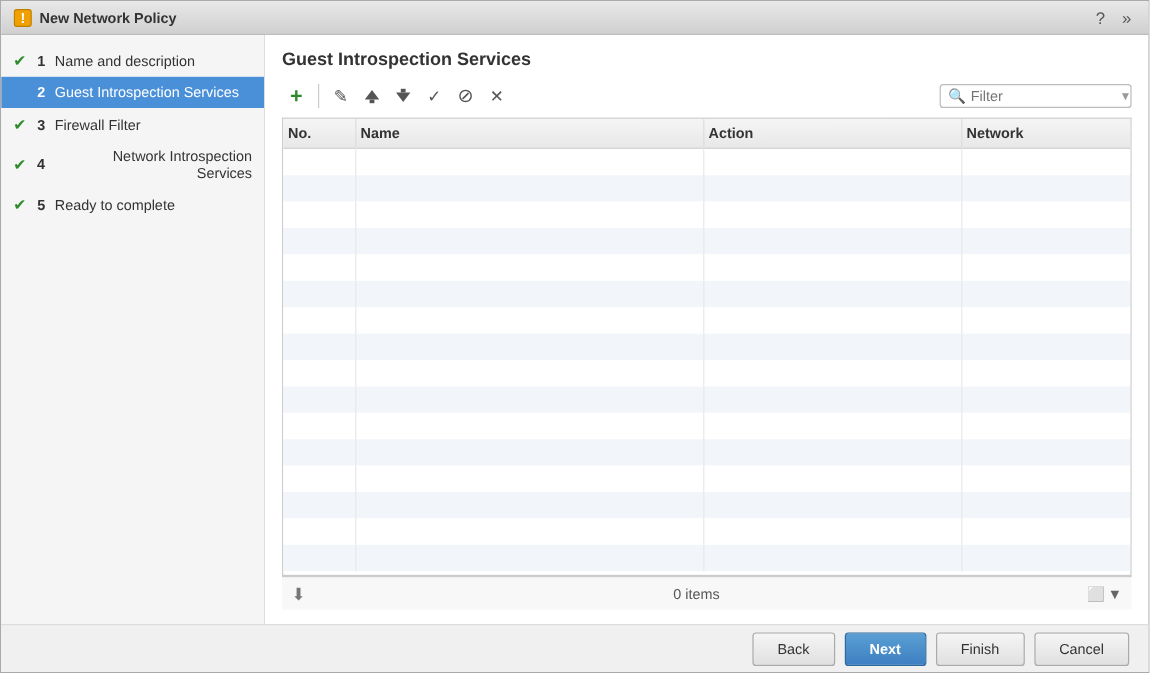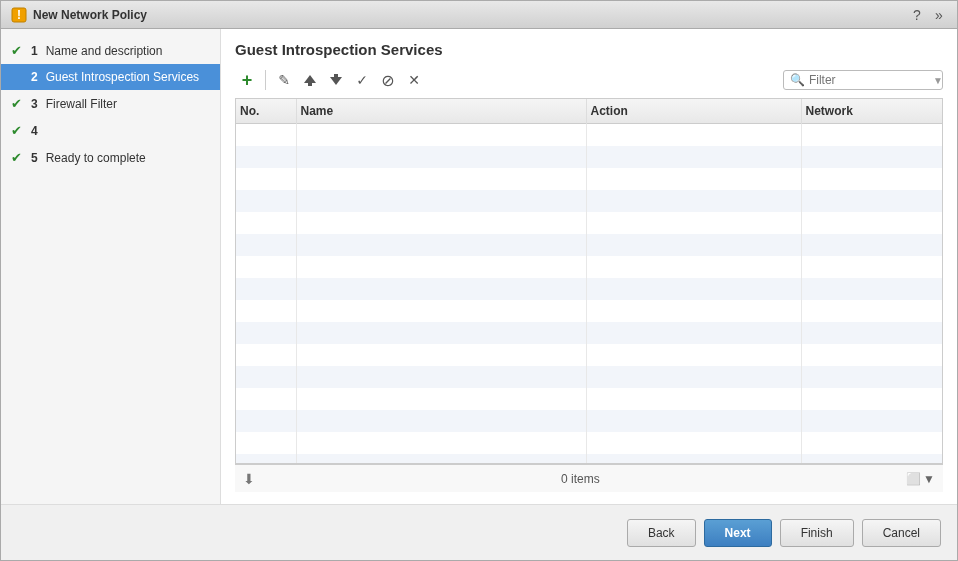--- a/index.html
+++ b/index.html
@@ -341,6 +341,7 @@
       <div class="sidebar-item">
         <span class="check-icon">✔</span>
         <span class="step-num">4</span>
+        <span class="step-label">Network Introspection Services</span>
       </div>
       <div class="sidebar-item">
         <span class="check-icon">✔</span>

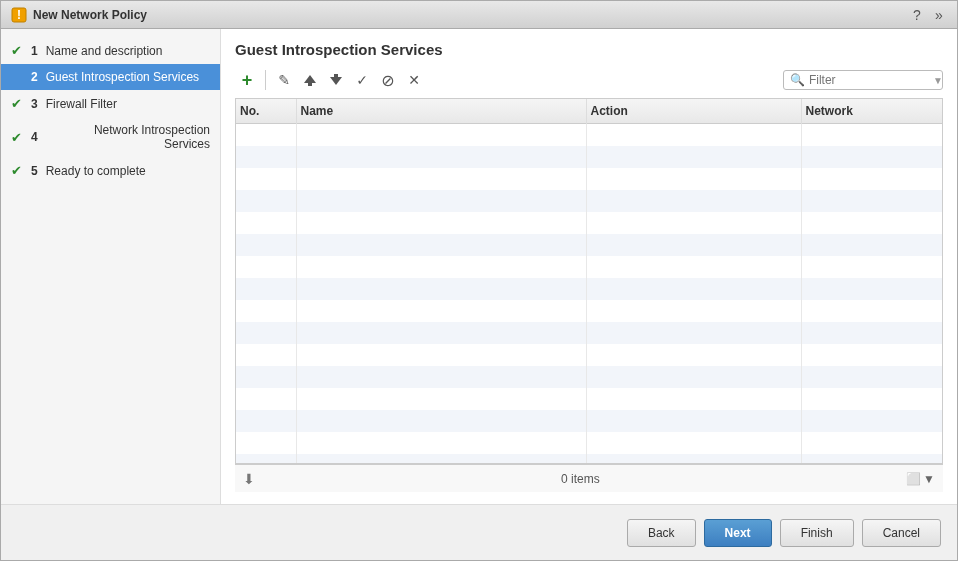--- a/index.html
+++ b/index.html
@@ -275,7 +275,7 @@
       display: flex;
       justify-content: flex-end;
       gap: 8px;
-      height: 56px;
+      height: 40px;
       align-items: center;
     }
 

